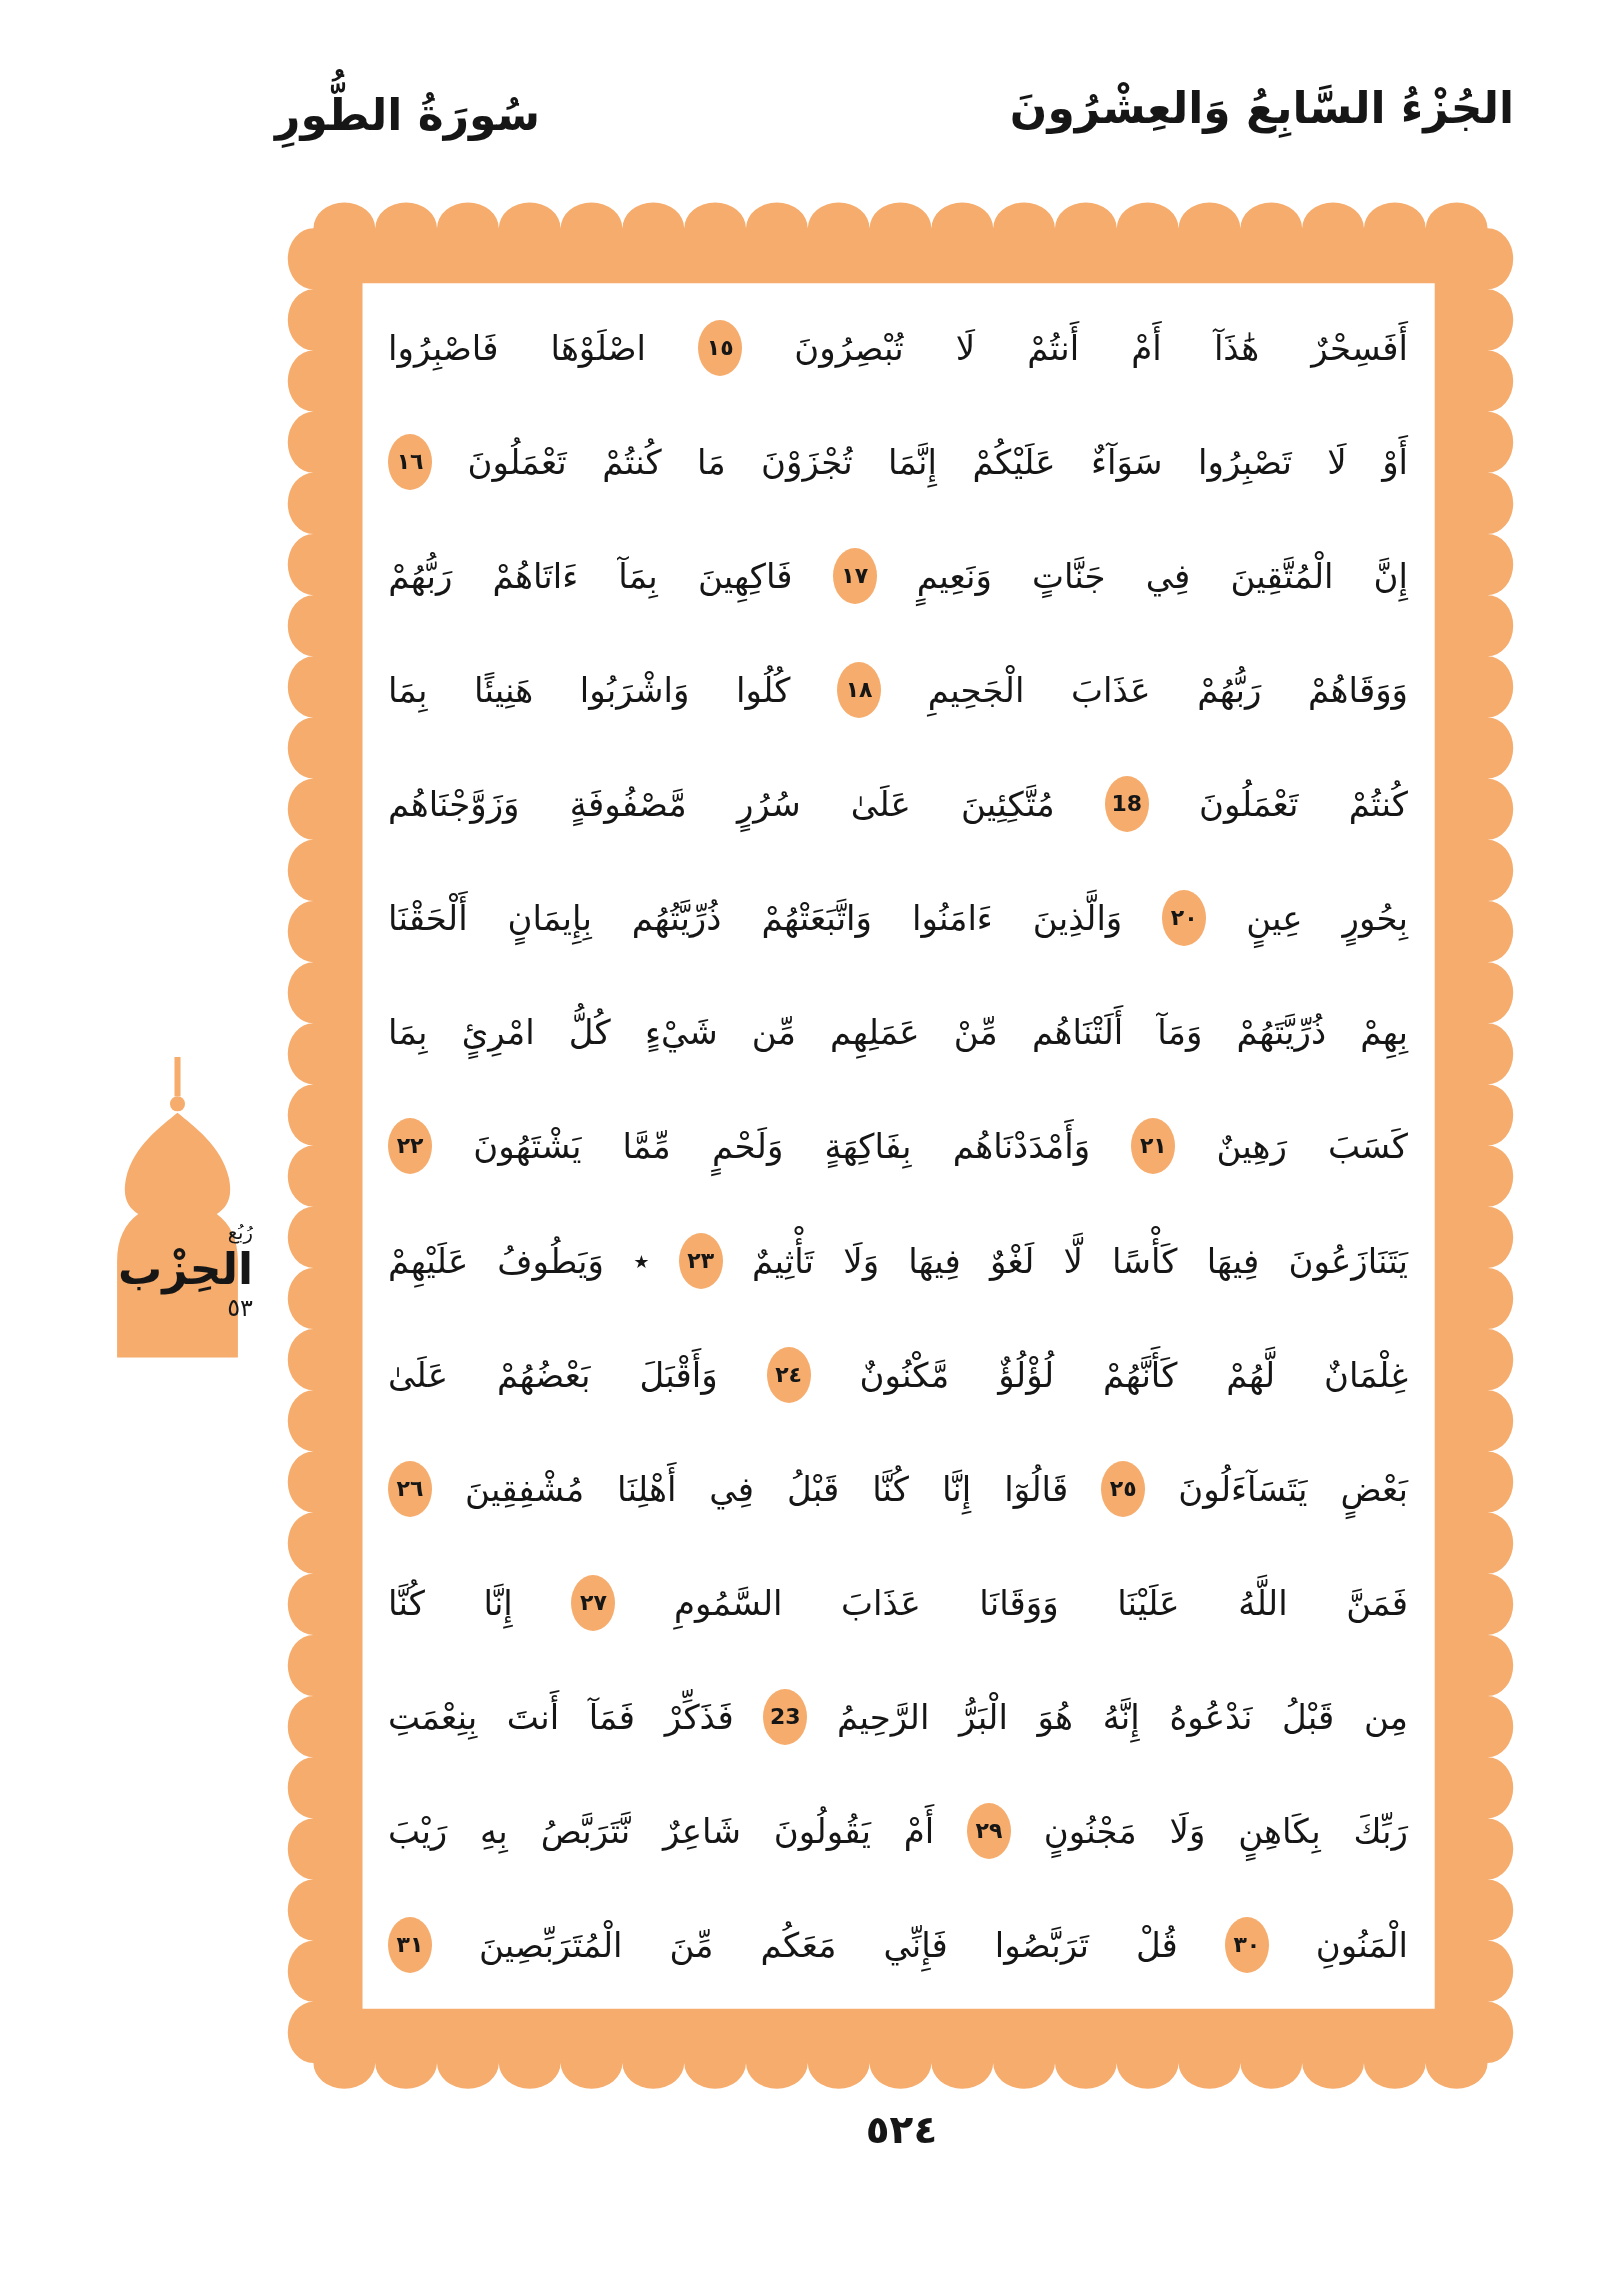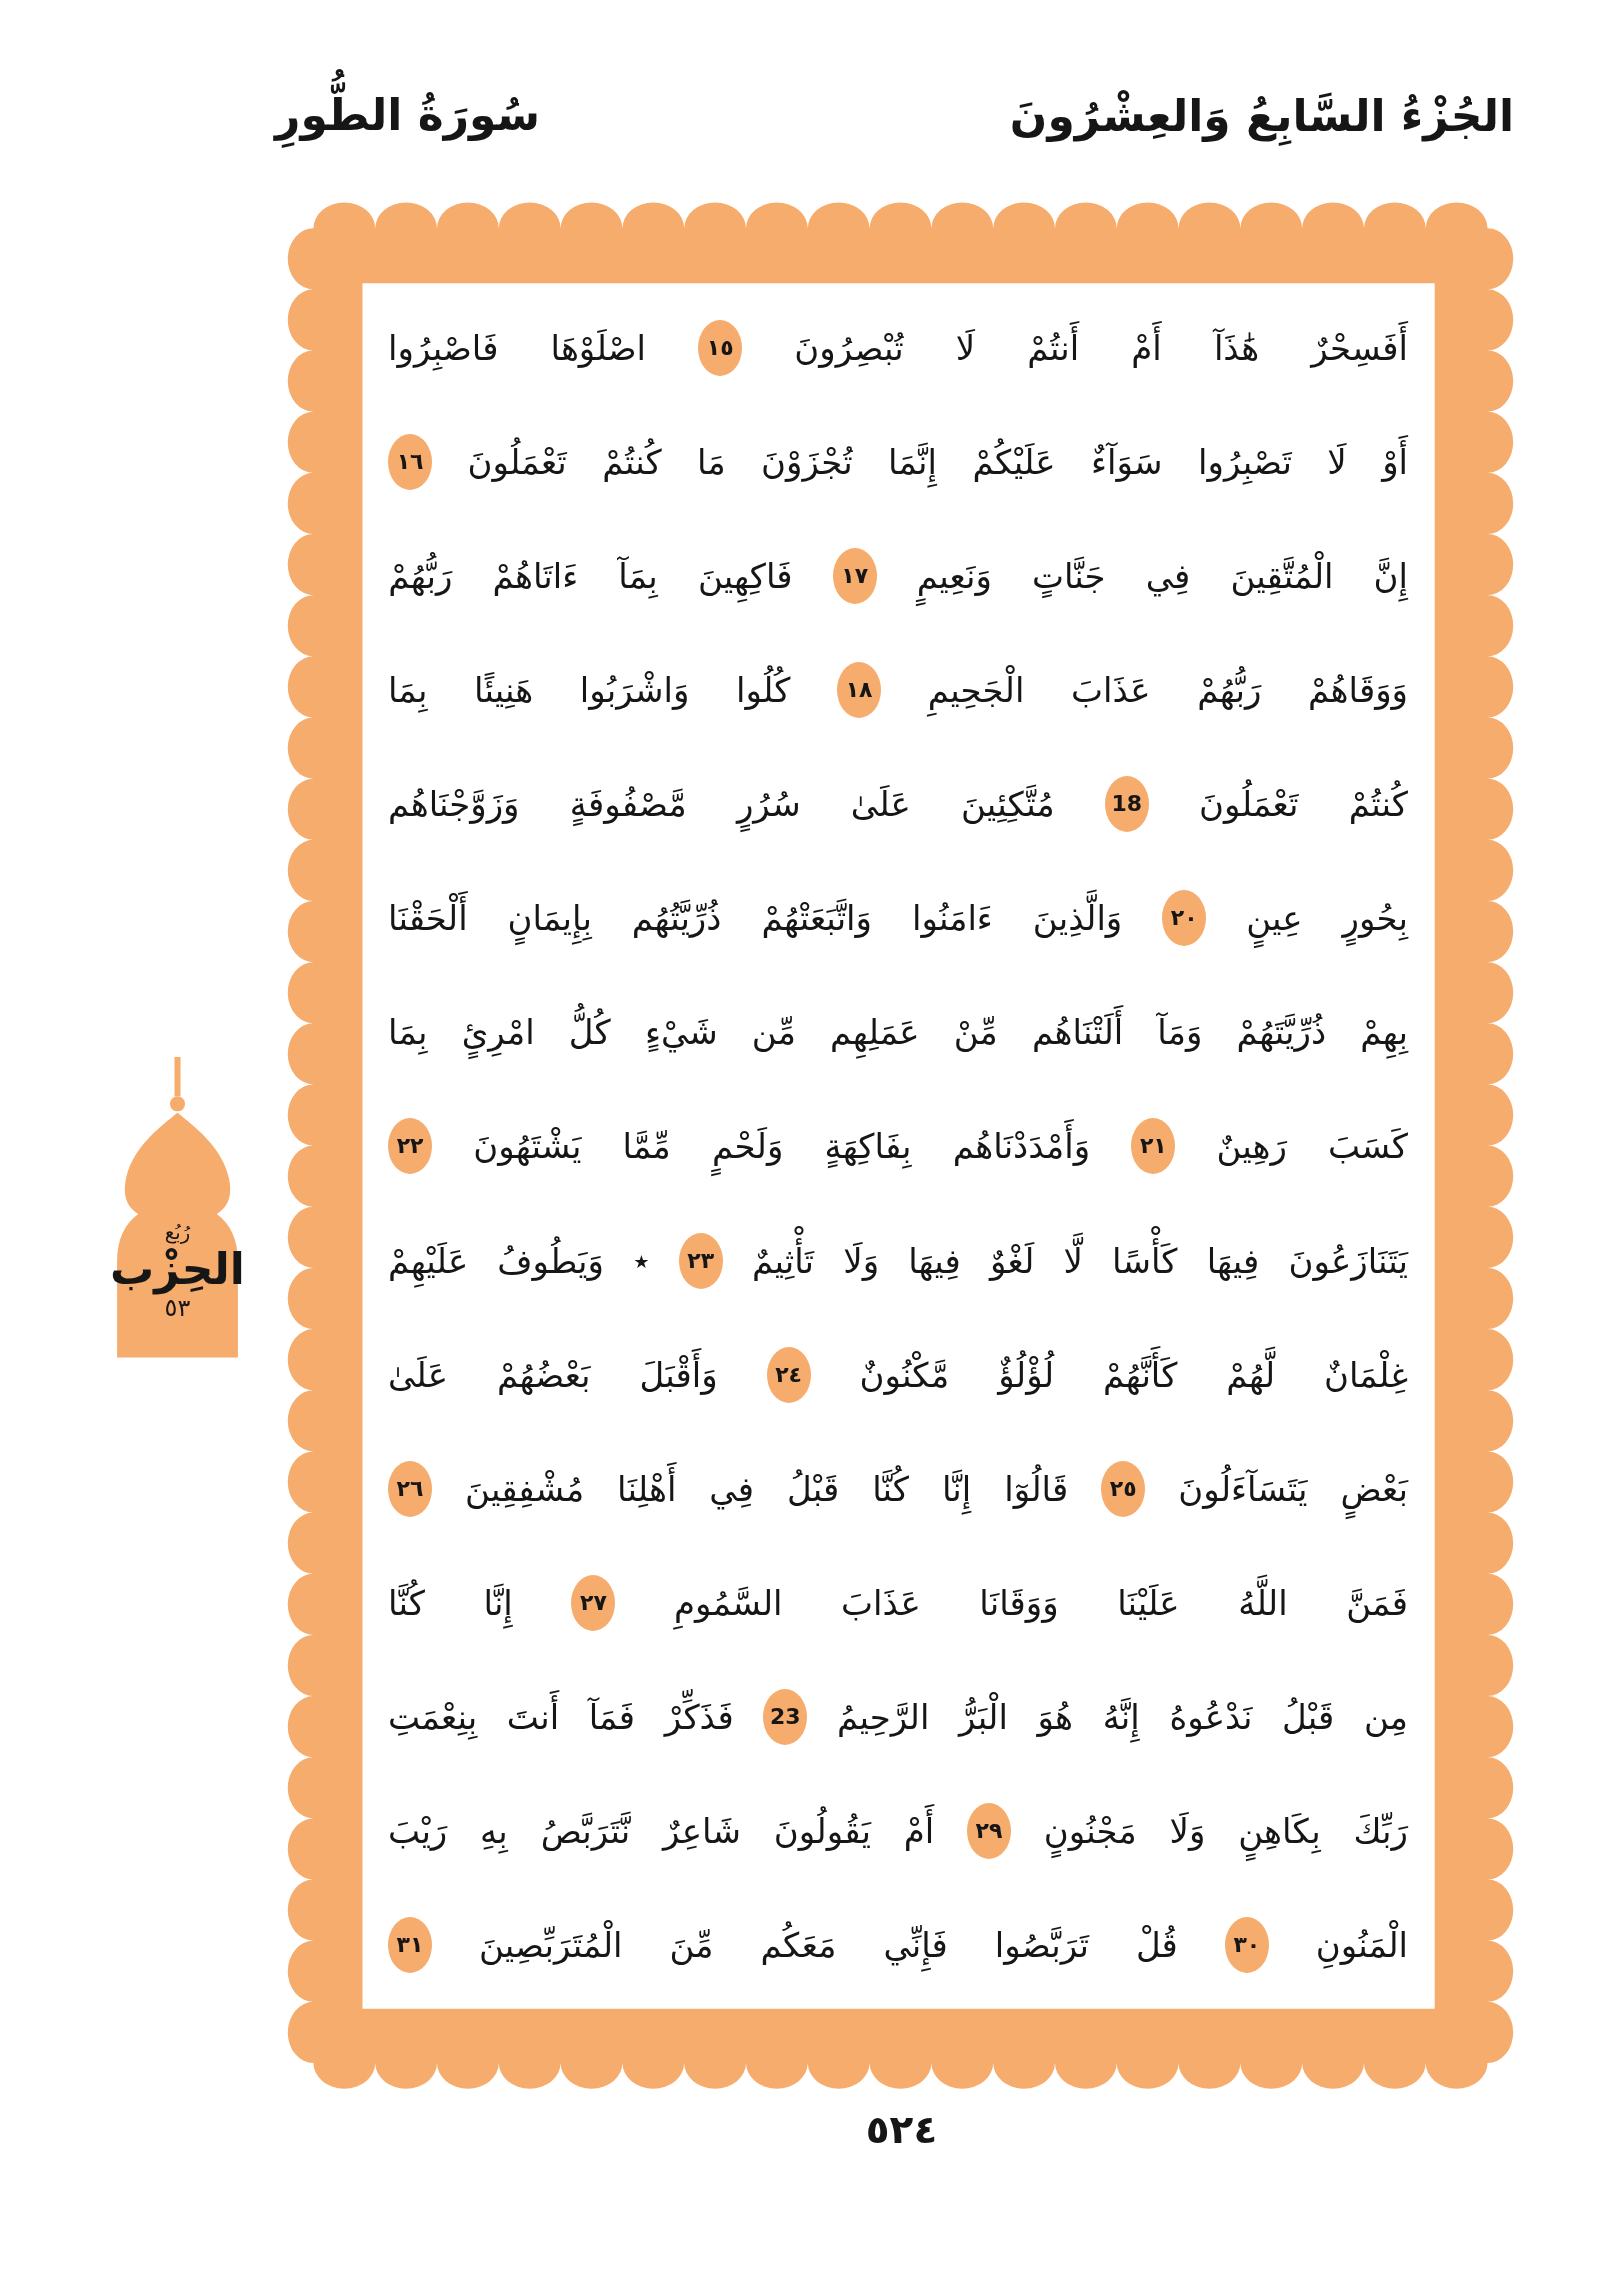--- a/index.html
+++ b/index.html
@@ -11,7 +11,7 @@
   .page{position:absolute;left:0;top:0;width:1318px;height:2295px;}
   .hdr{position:absolute;font-weight:bold;direction:rtl;text-align:center;white-space:nowrap;}
   .hdr-surah{left:264px;top:89px;width:287px;font-size:44px;}
-  .hdr-juz{left:1061px;top:82px;width:453px;font-size:44px;margin-top:8px;}
+  .hdr-juz{left:1061px;top:82px;width:453px;font-size:44px;}
   .frame{position:absolute;left:283px;top:198px;width:1235px;height:1899px;}
   .frame path{fill:var(--accent,#F6AC6C);}
   .textarea{

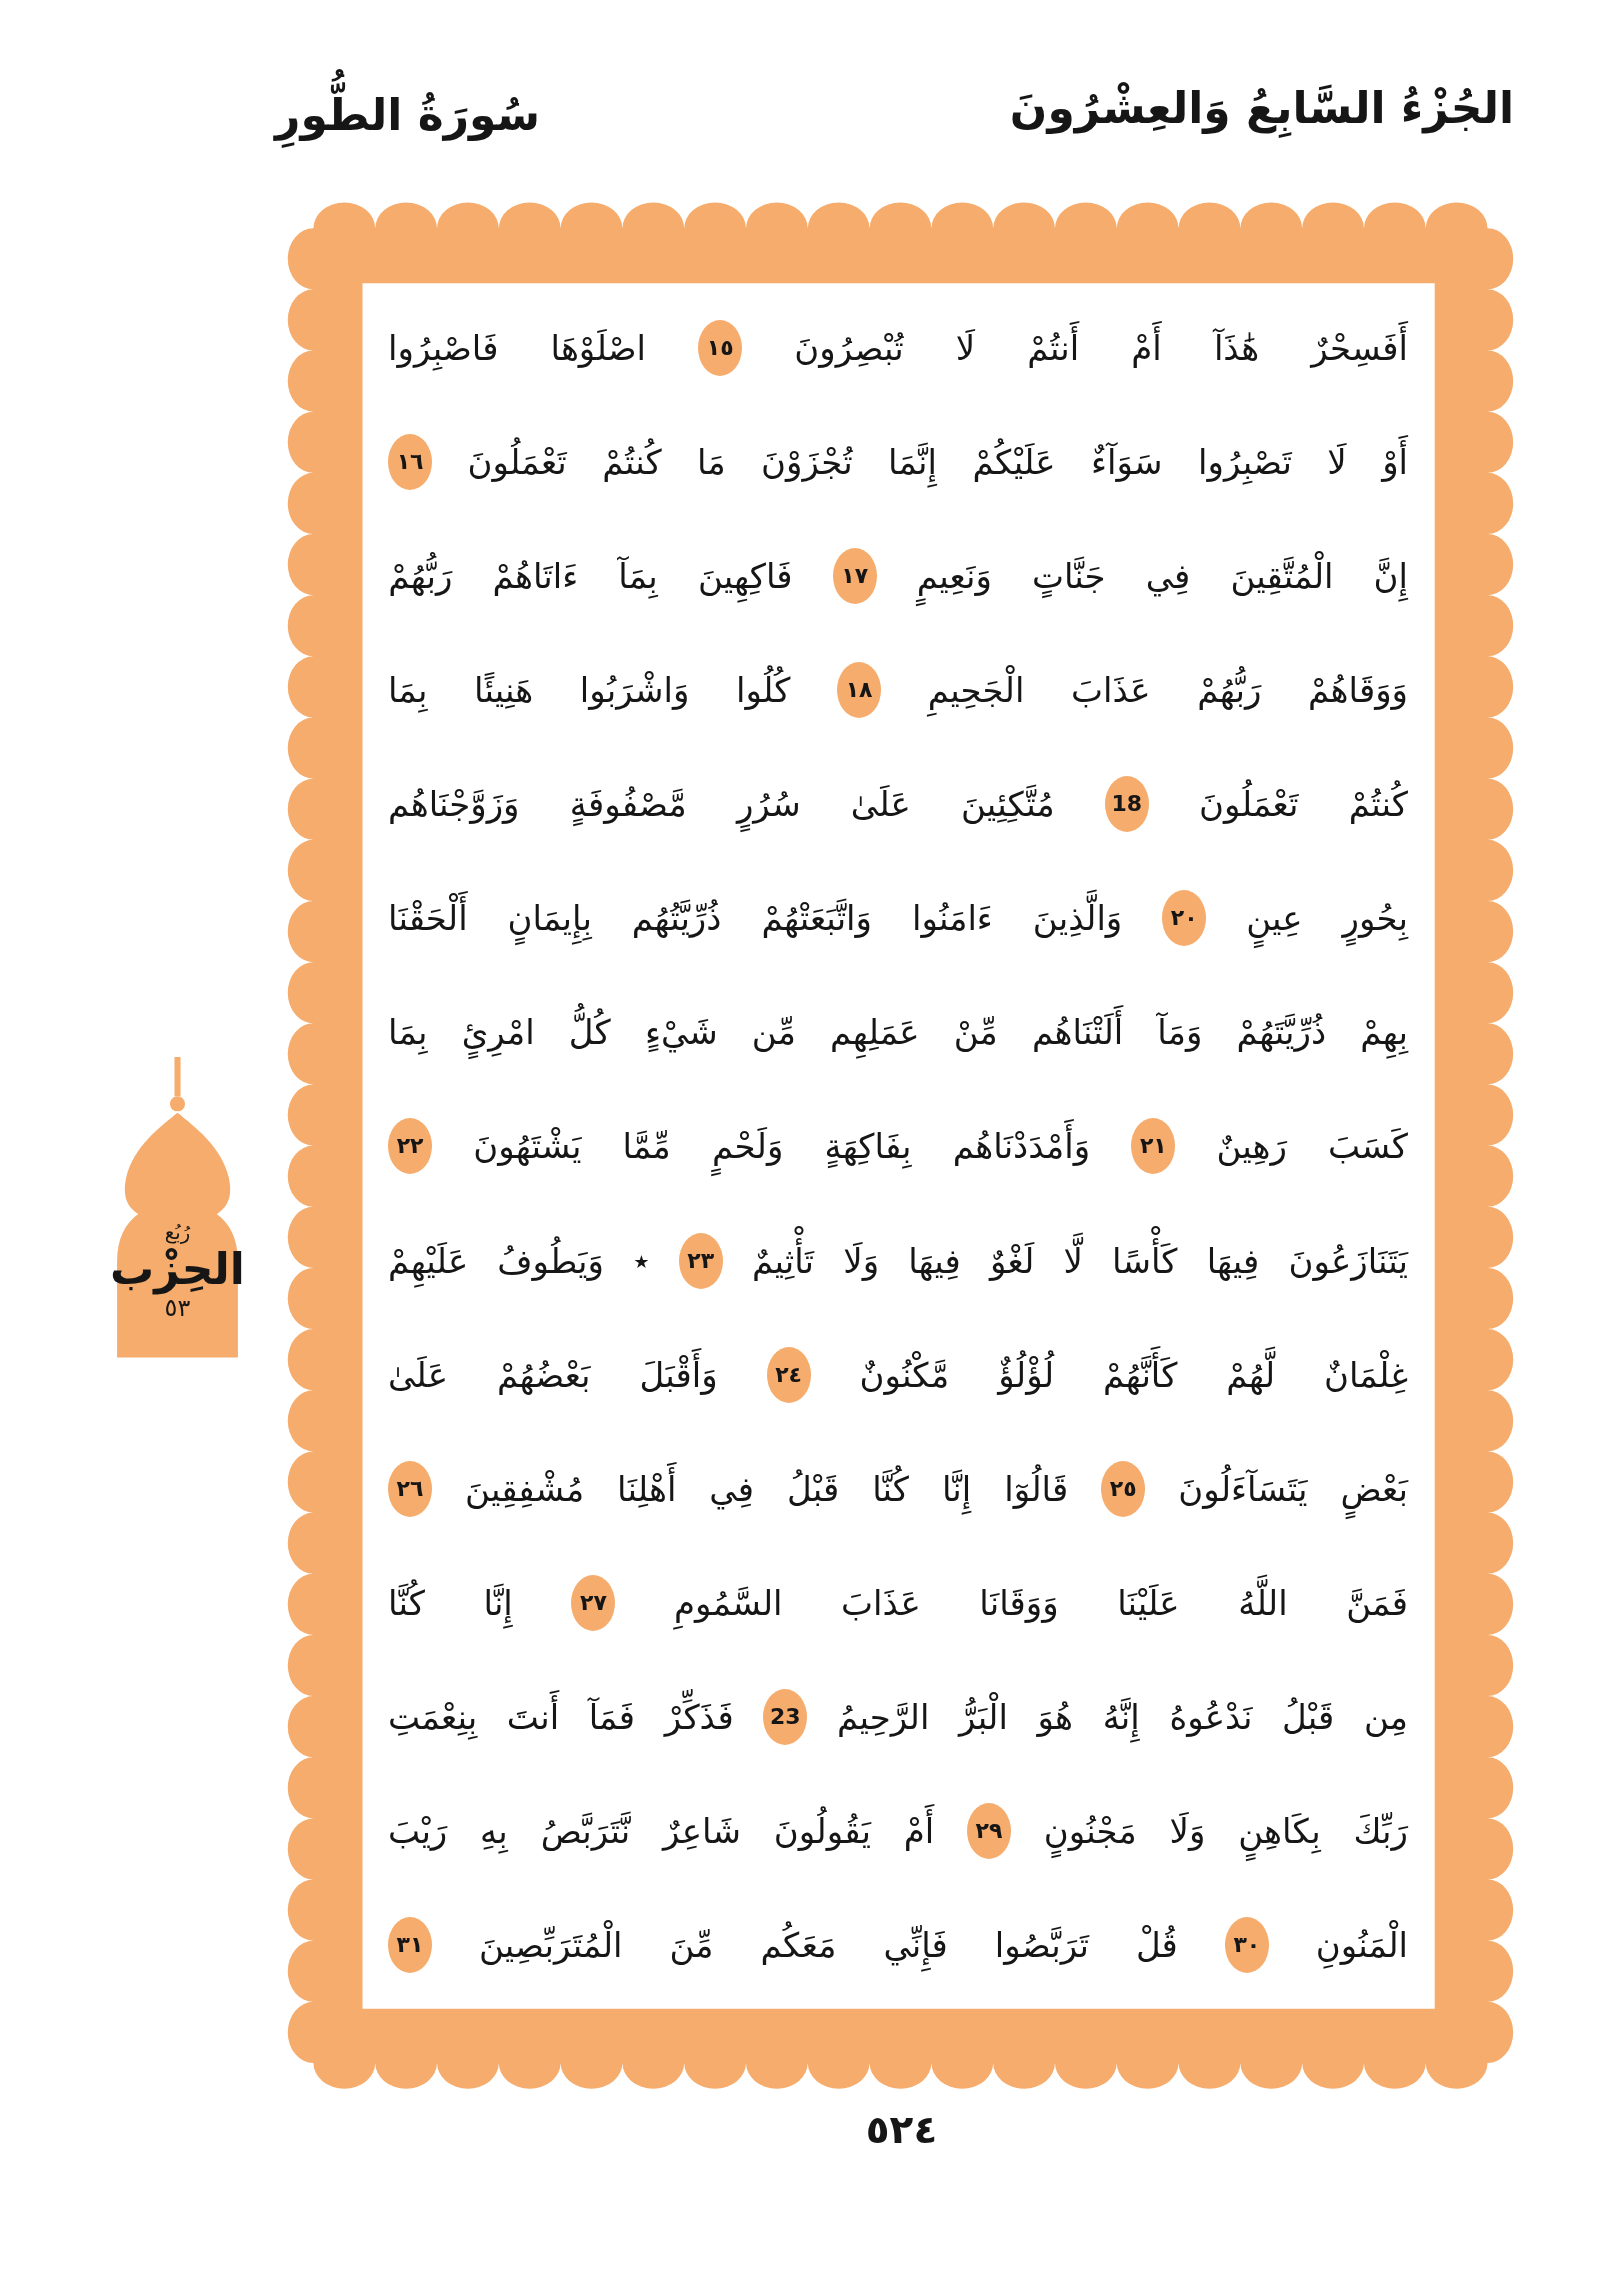--- a/index.html
+++ b/index.html
@@ -34,7 +34,7 @@
   .dome-wrap svg{position:absolute;left:0;top:0;width:100%;height:100%;}
   .dome-wrap svg .shape{fill:var(--accent,#F6AC6C);}
   .dome-text{
-    position:absolute;left:0;top:165px;width:100%;text-align:center;direction:rtl;line-height:1.12;
+    position:absolute;left:0;top:165px;width:100%;text-align:right;direction:rtl;line-height:1.12;
   }
   .dome-line-1{font-size:19.6px;}
   .dome-line-2{font-size:44px;font-weight:bold;}

